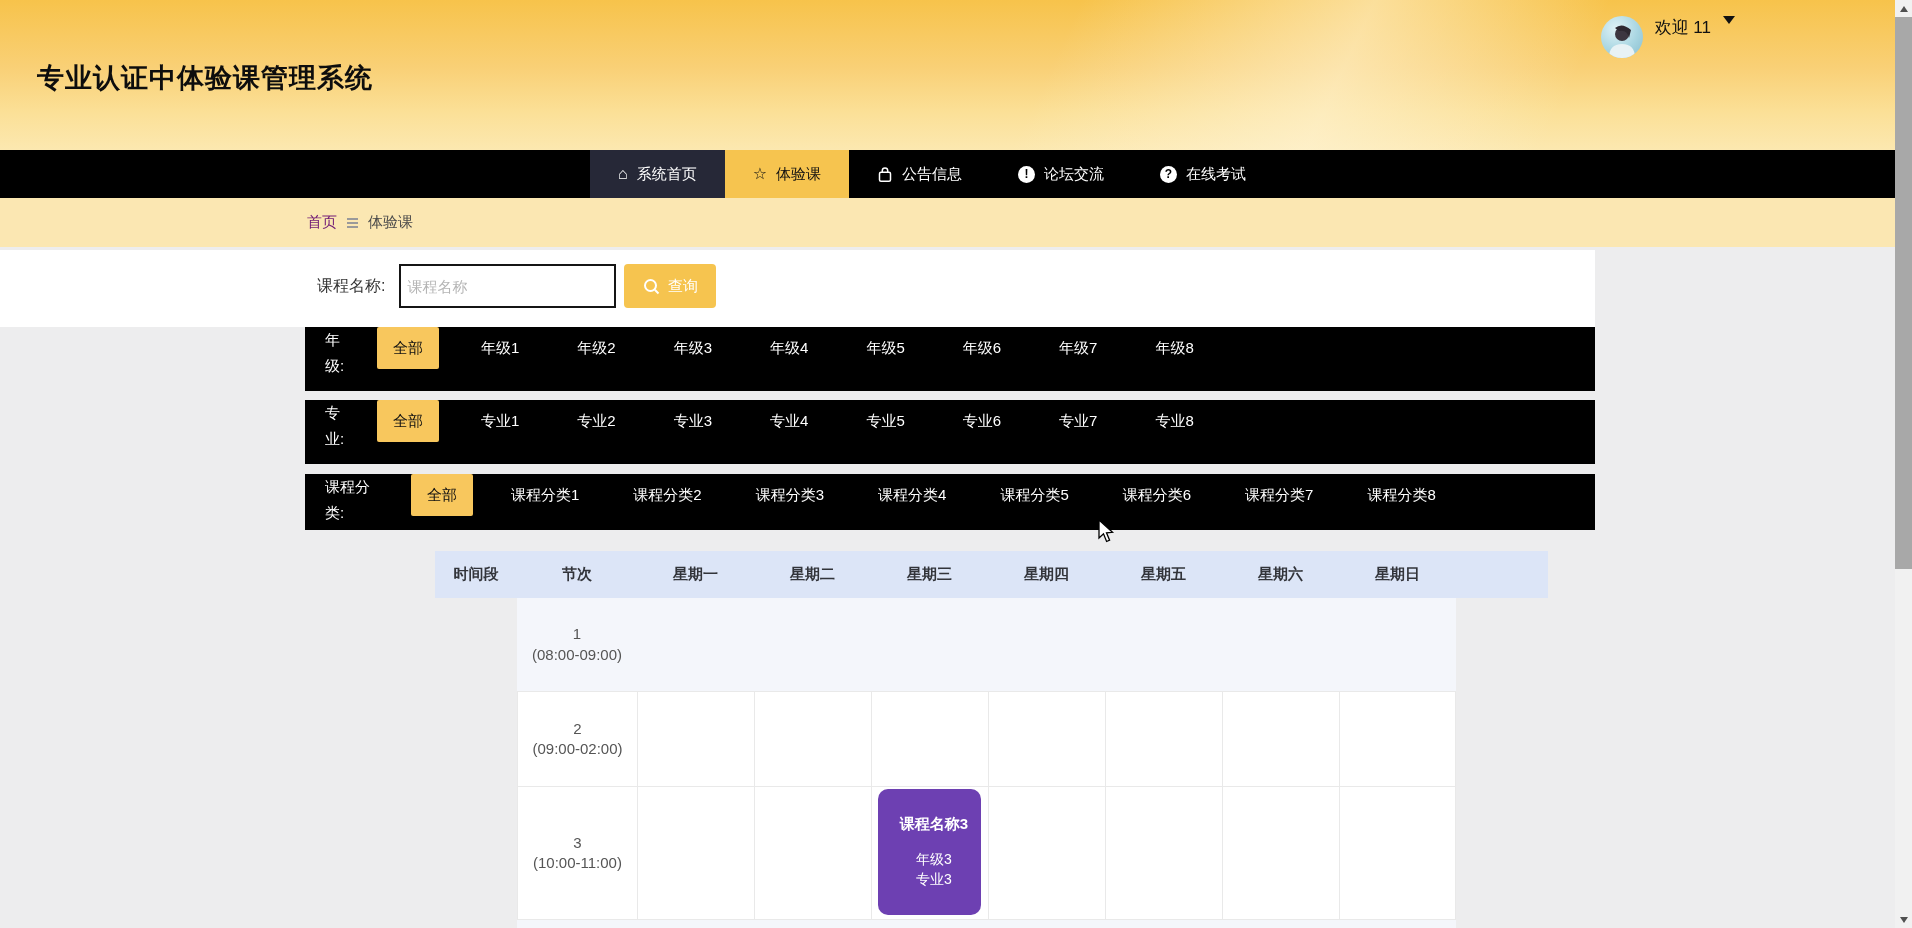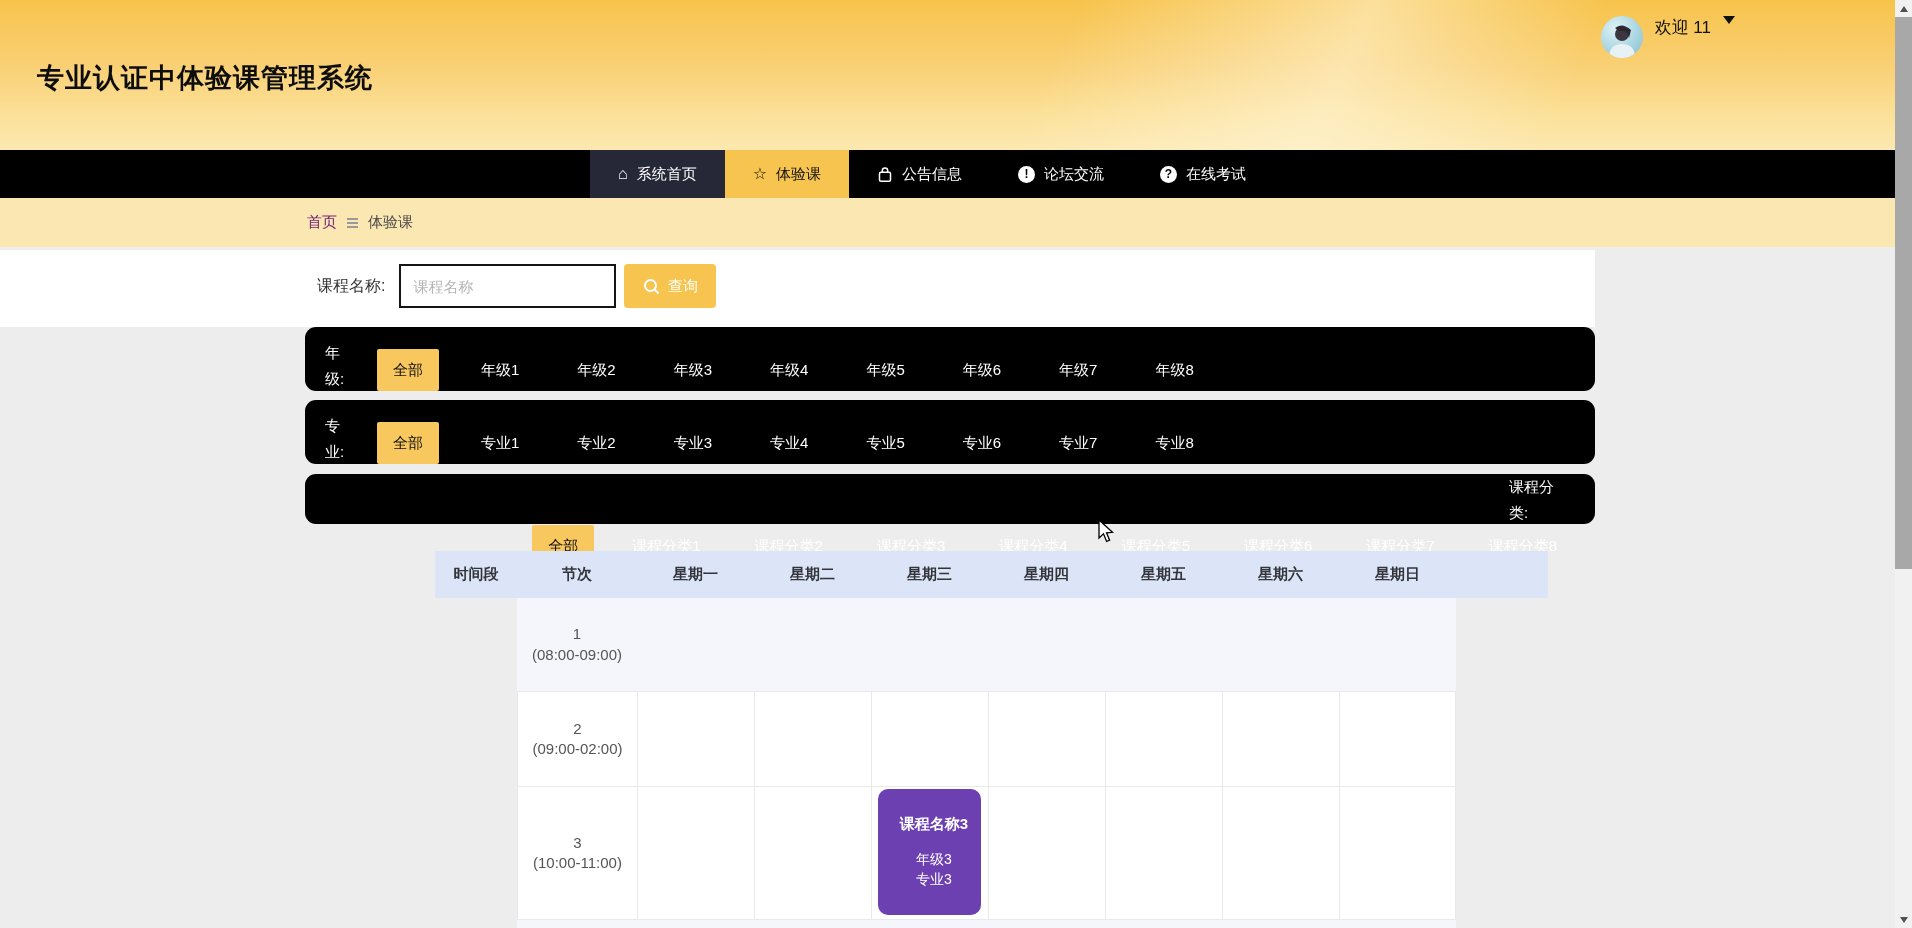--- a/index.html
+++ b/index.html
@@ -41,7 +41,7 @@
   .search-band { position:absolute; left:0; top:250px; width:1595px; height:77px; background:#fff; }
   .search-row { position:absolute; left:317px; top:264px; height:44px; display:flex; align-items:center; }
   .search-label { font-size:16px; color:#333; margin-right:14px; }
-  .search-input { width:217px; height:44px; border:2px solid #151515; background:#fff; font-size:15px; padding:0 12px; outline:none; font-family:"Liberation Sans","DejaVu Sans",sans-serif; }
+  .search-input { width:217px; height:44px; border:2px solid #151515; background:#fff; font-size:15px; padding:0 6px; outline:none; font-family:"Liberation Sans","DejaVu Sans",sans-serif; }
   .search-input::placeholder { color:#b5b5b5; }
   .search-btn { margin-left:8px; width:92px; height:44px; background:#f6c44f; border:none; border-radius:4px; color:#fff;
     font-size:15px; display:flex; align-items:center; justify-content:center; gap:8px; cursor:pointer; font-family:inherit; }

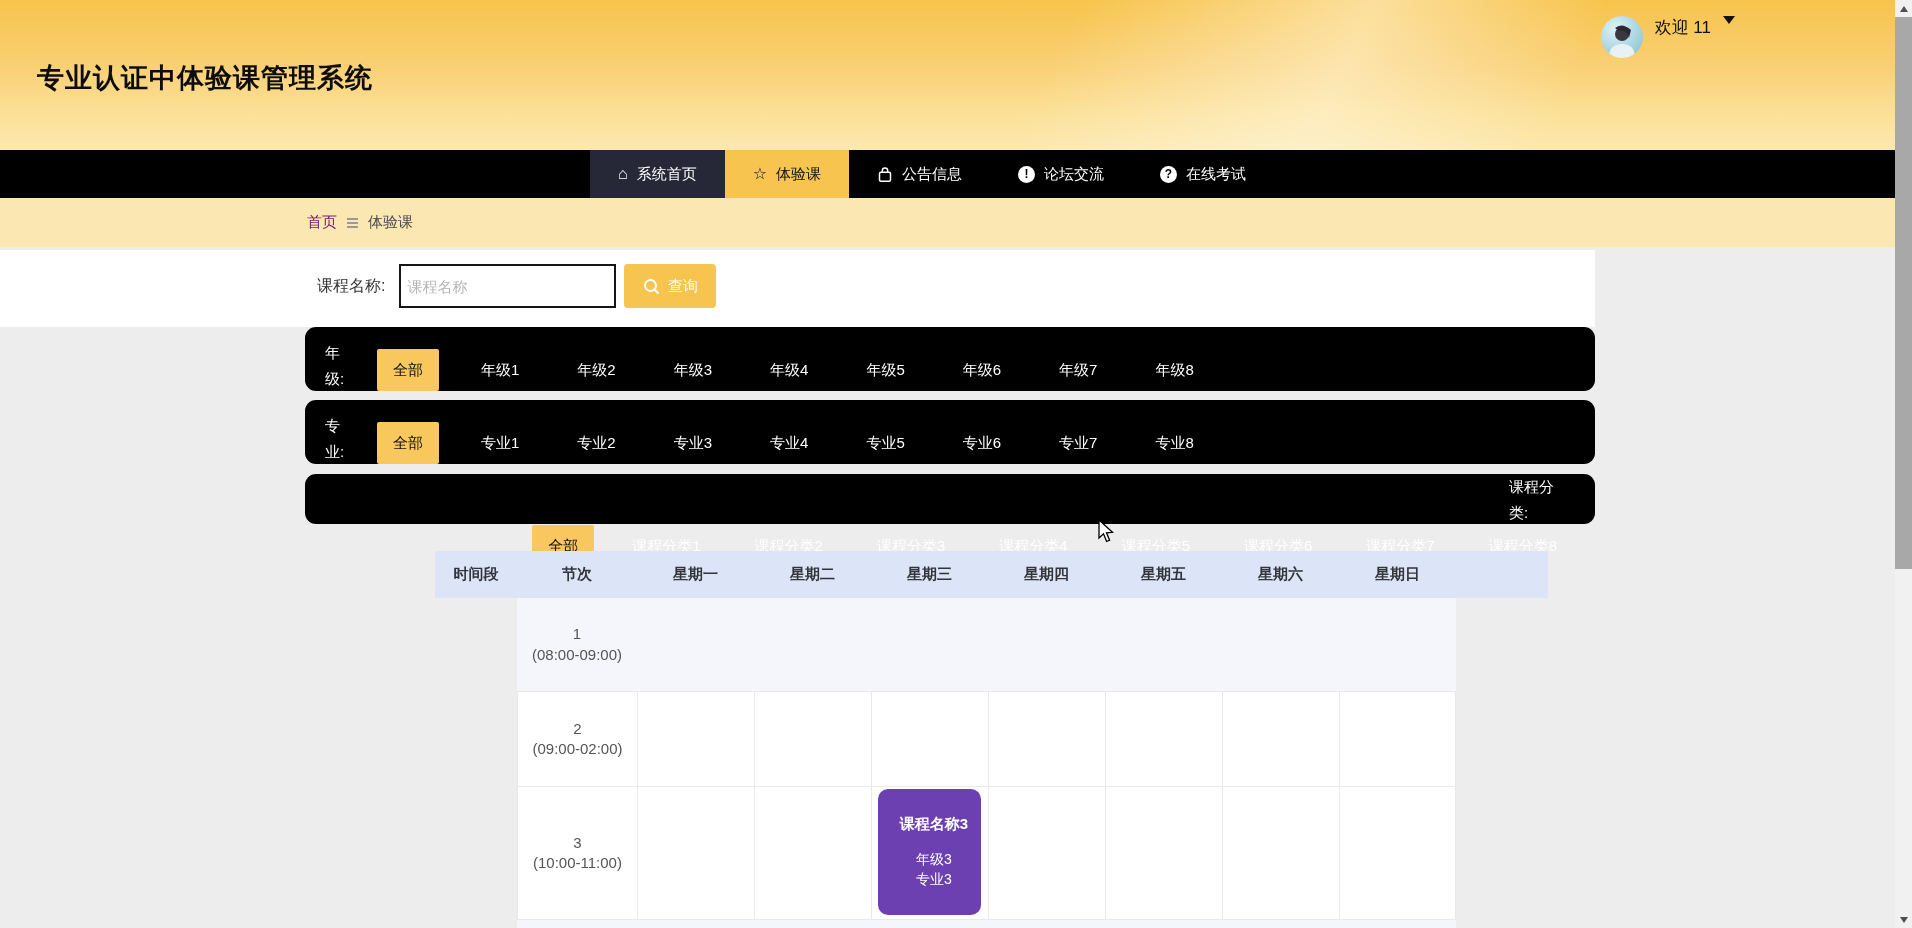--- a/index.html
+++ b/index.html
@@ -47,7 +47,7 @@
     font-size:15px; display:flex; align-items:center; justify-content:center; gap:8px; cursor:pointer; font-family:inherit; }
 
   
-  .fbar { position:absolute; left:305px; width:1290px; height:64px; background:#000; display:flex; align-items:flex-end; padding-left:20px;border-radius:11px; }
+  .fbar { position:absolute; left:305px; width:1290px; height:64px; background:#000; display:flex; align-items:flex-start; padding-left:20px; }
   .fbar-label { color:#fff; font-size:15px; line-height:1.7; word-break:break-all; margin-right:28px; }
   .lbl-narrow { width:24px; }
   .lbl-wide { width:58px; }

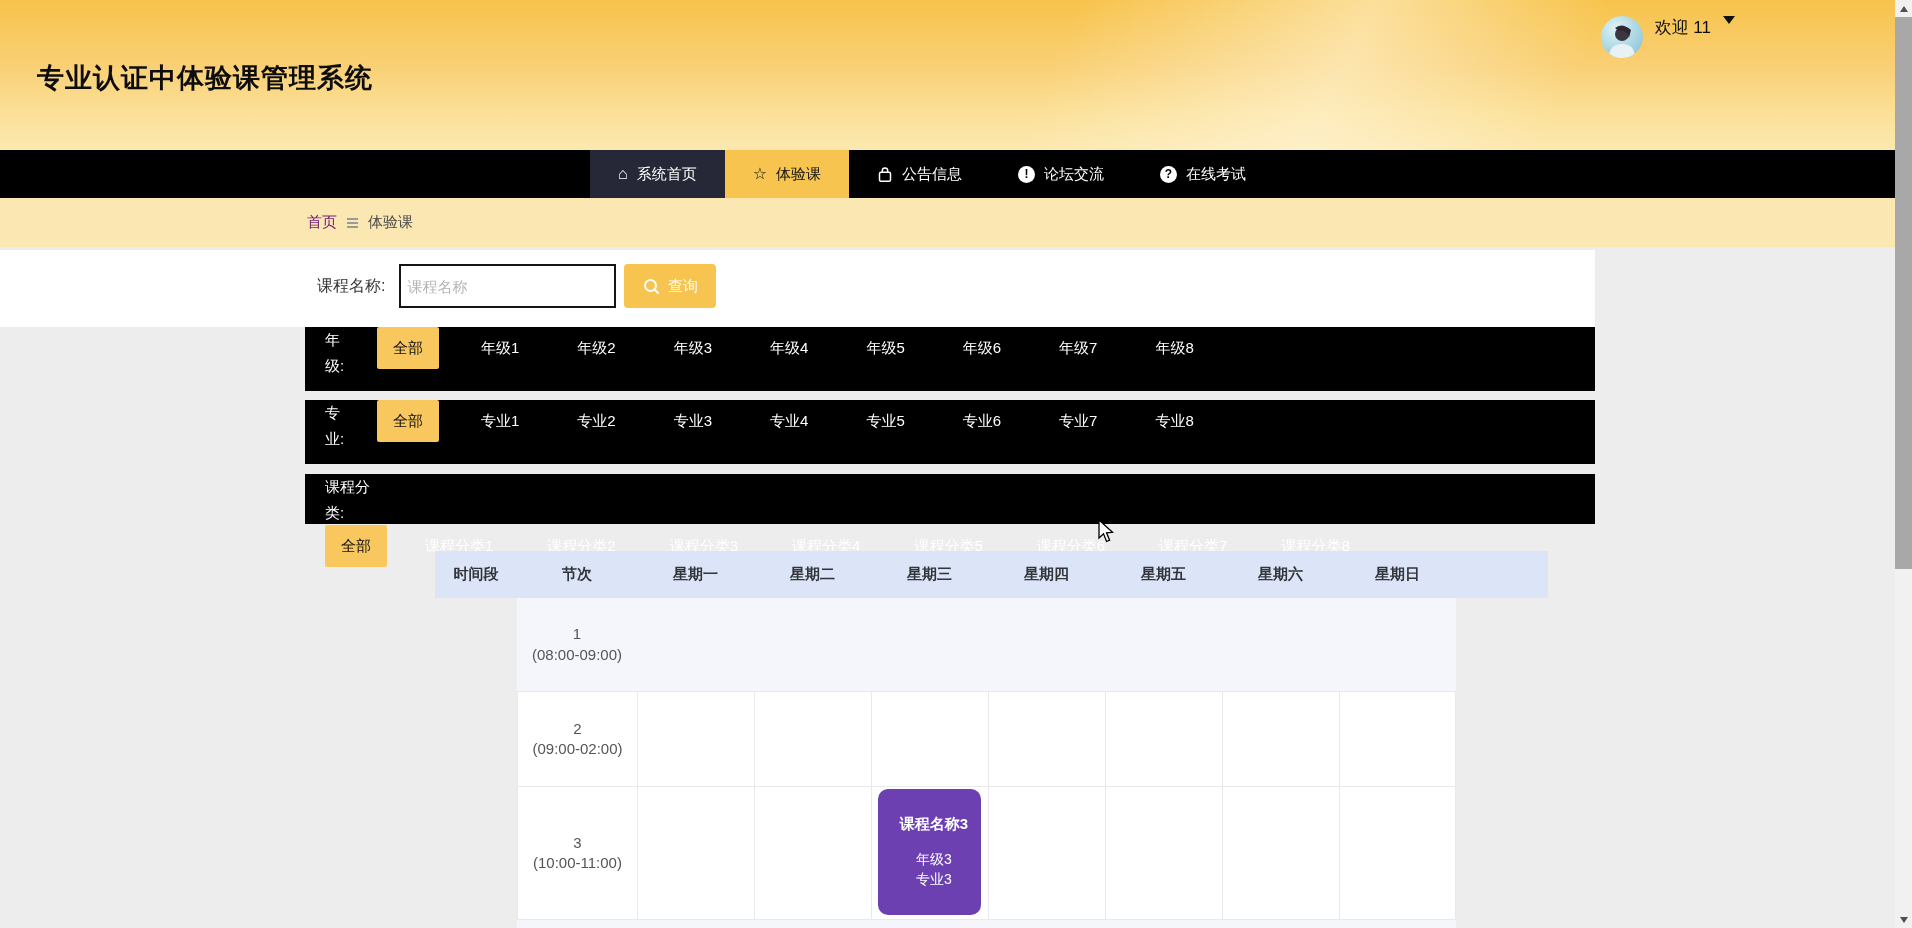--- a/index.html
+++ b/index.html
@@ -190,7 +190,7 @@
     </div>
   </div>
 
-  <div class="fbar" style="top:474px; height:50px;flex-direction:column;">
+  <div class="fbar" style="top:474px; height:56px;">
     <div class="fbar-label lbl-wide">课程分类:</div>
     <div class="chips">
       <span class="chip selected">全部</span>

